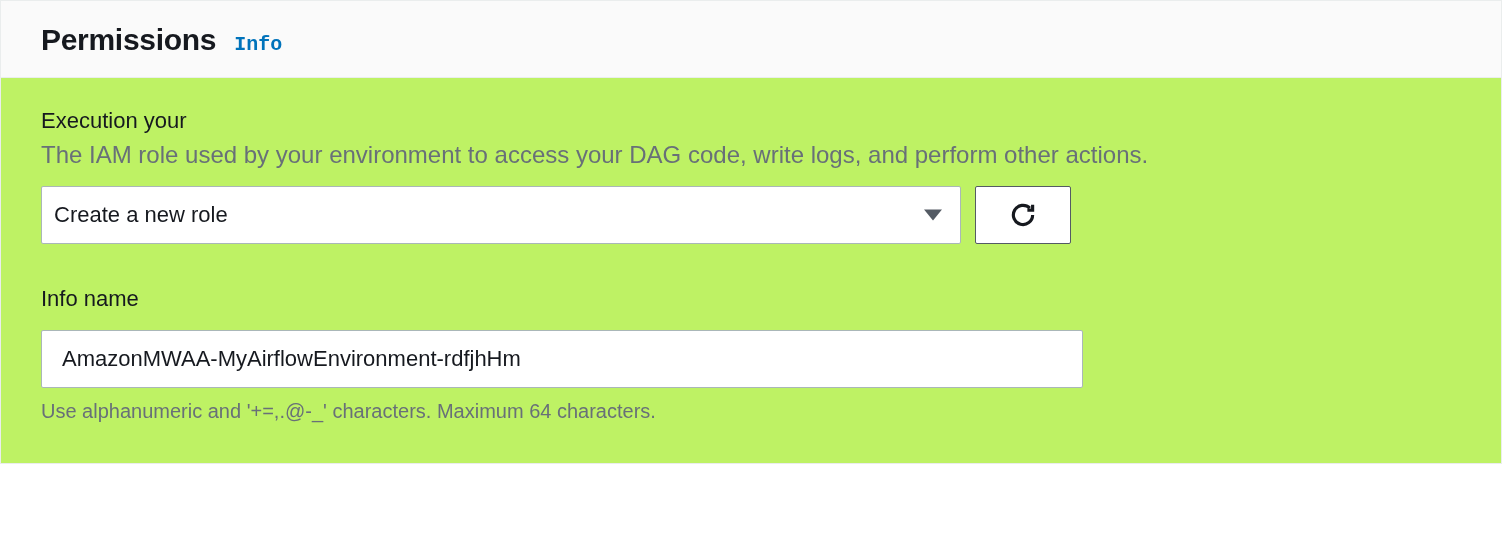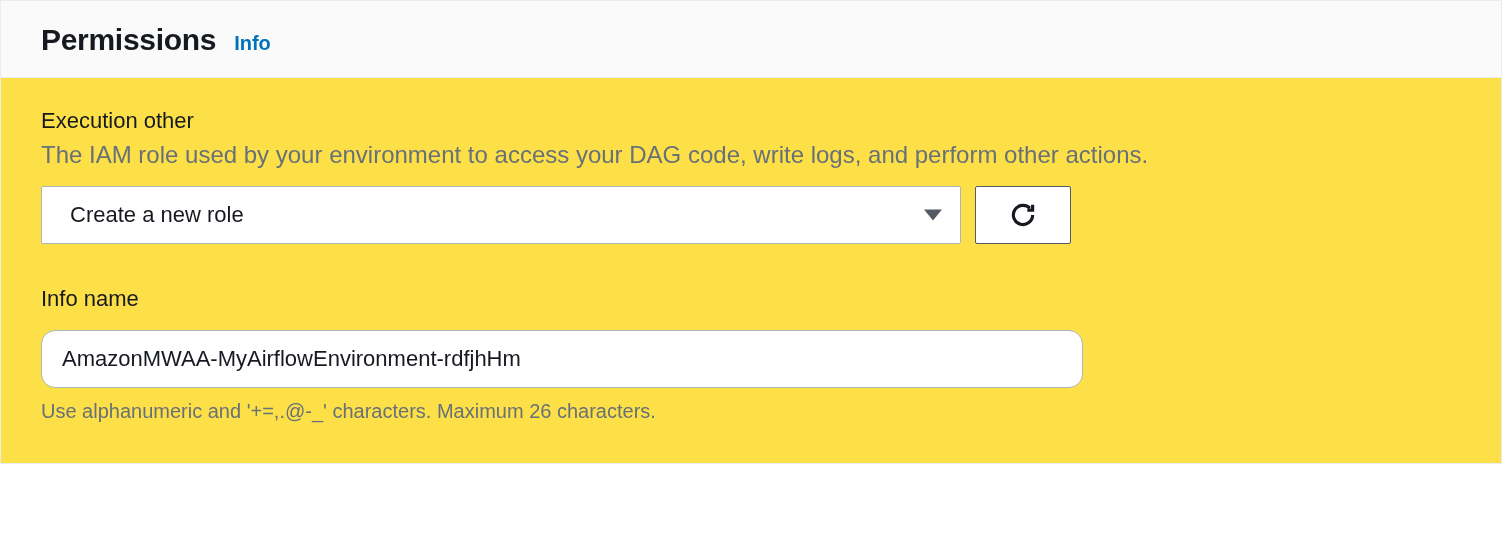--- a/index.html
+++ b/index.html
@@ -14,7 +14,7 @@
     width: 1502px;
     border: 1px solid #eaeded;
     box-shadow: 0 1px 1px rgba(0,0,0,0.05);
-    background: #fde047;
+    background: #bef264;
   }
   .panel-header {
     padding: 22px 40px 20px 40px;

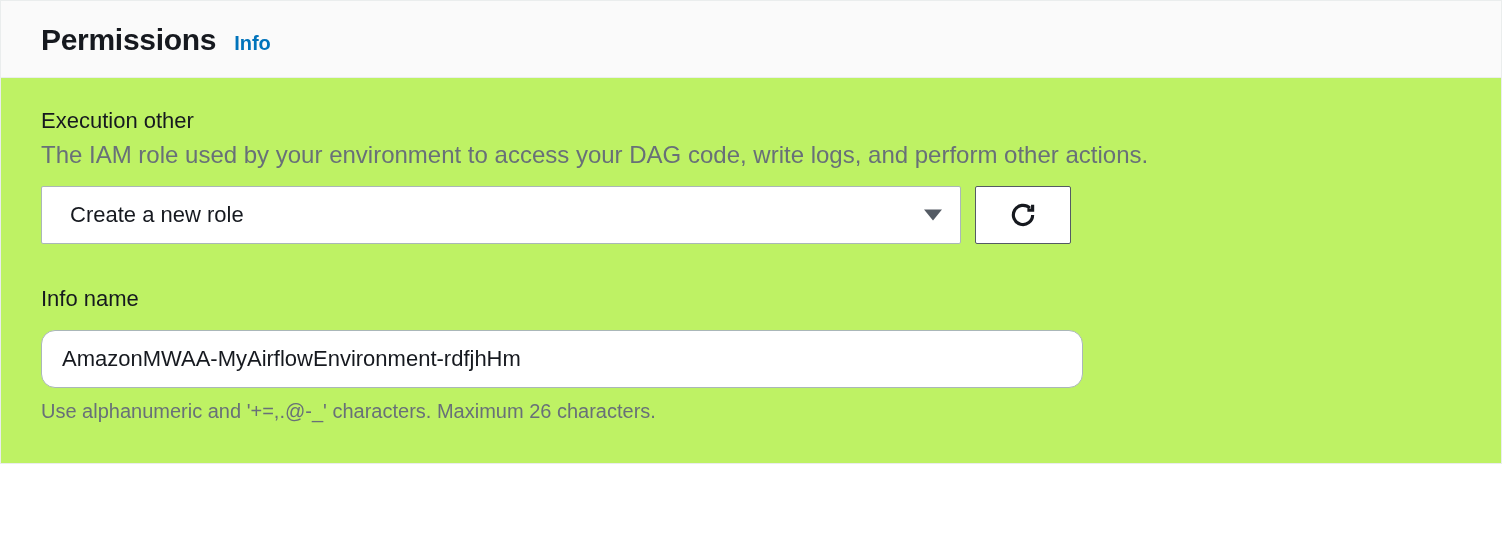--- a/index.html
+++ b/index.html
@@ -37,6 +37,7 @@
     color: #0073bb;
     text-decoration: none;
     cursor: pointer;
+    font-family: Liberation Mono, monospace;
   }
   .panel-body {
     padding: 30px 40px 40px 40px;

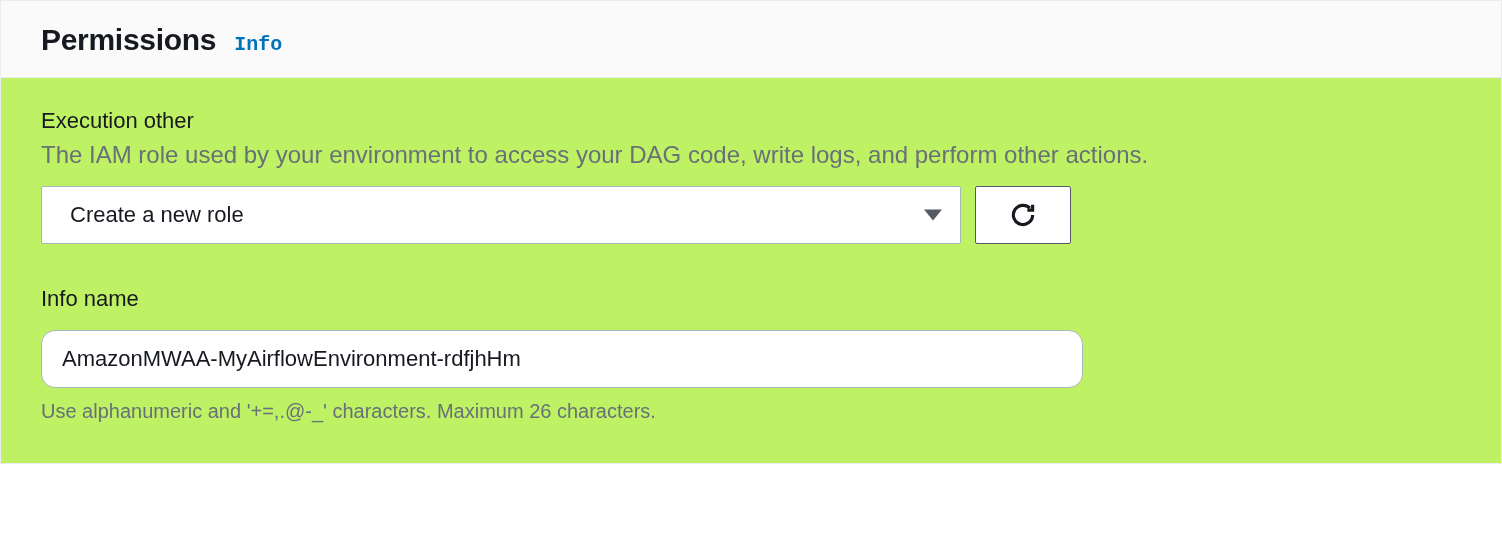--- a/index.html
+++ b/index.html
@@ -126,7 +126,7 @@
   <div class="panel-body">
 
     <div class="field-block">
-      <div class="field-label">Execution other</div>
+      <div class="field-label">Execution your</div>
       <div class="field-desc">The IAM role used by your environment to access your DAG code, write logs, and perform other actions.</div>
       <div class="select-row">
         <div class="select-control">

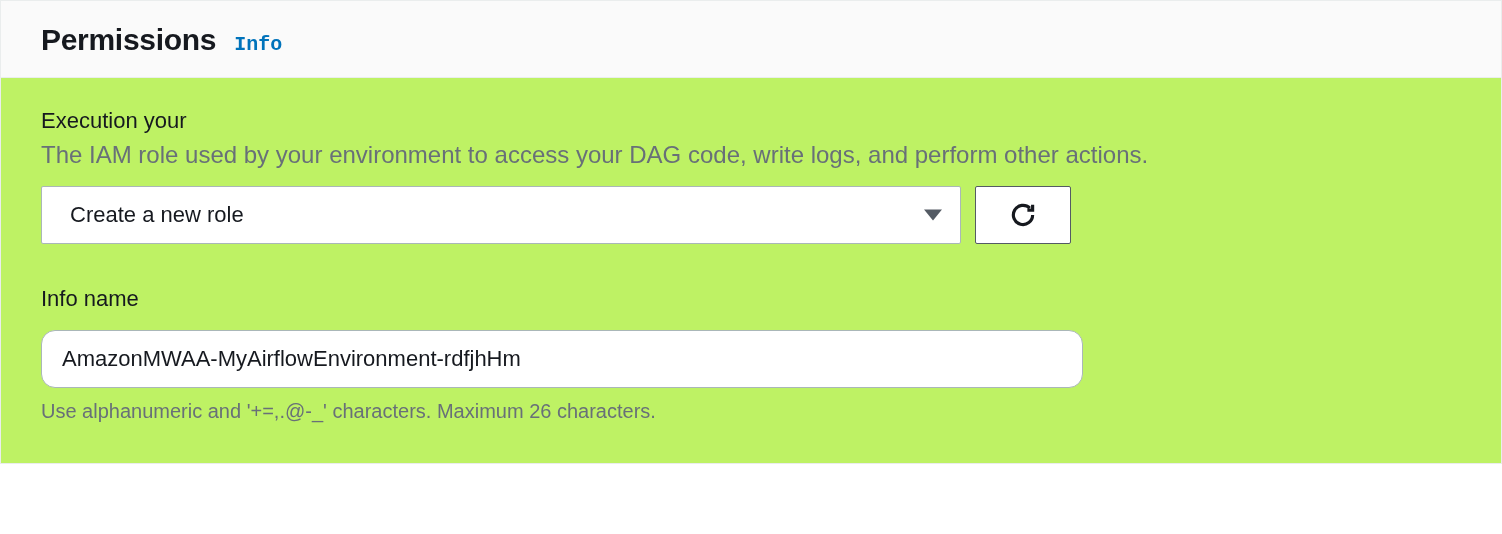--- a/index.html
+++ b/index.html
@@ -69,7 +69,7 @@
     background: #ffffff;
     display: flex;
     align-items: center;
-    padding: 0 50px 0 28px;
+    padding: 0 50px 0 12px;
     font-size: 22px;
     cursor: pointer;
   }

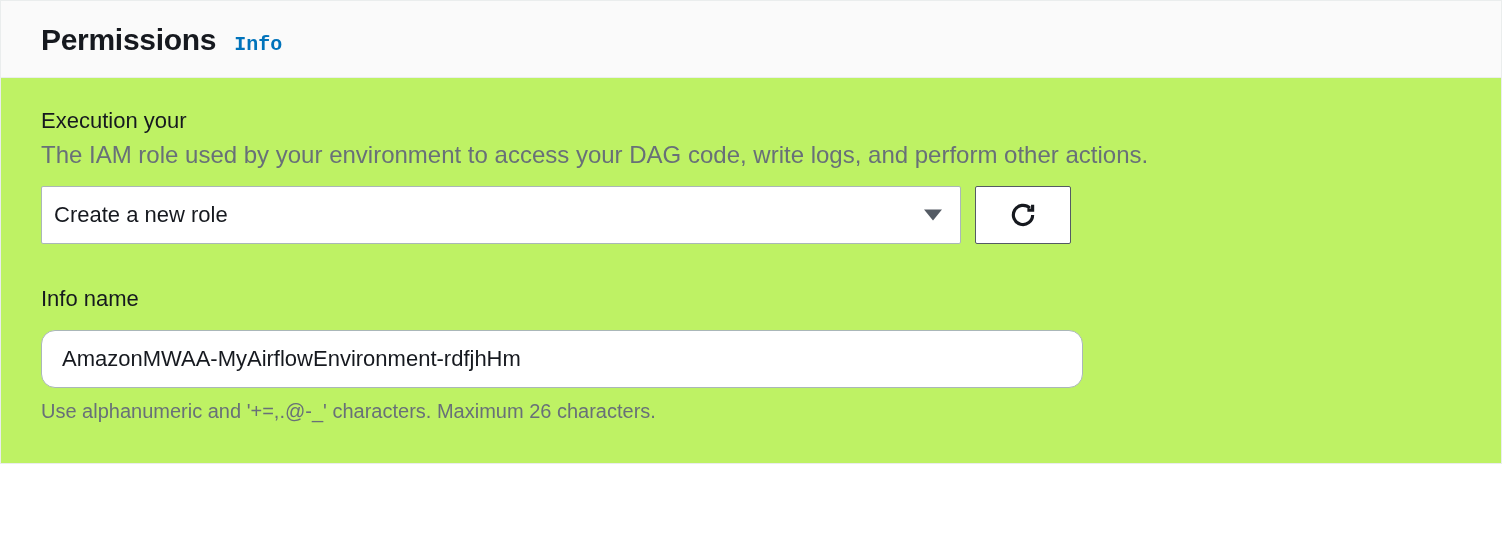--- a/index.html
+++ b/index.html
@@ -99,7 +99,7 @@
     width: 1042px;
     height: 58px;
     border: 1px solid #aab7b8;
-    border-radius: 14px;
+    border-radius: 2px;
     padding: 0 20px;
     font-size: 22px;
     font-family: inherit;

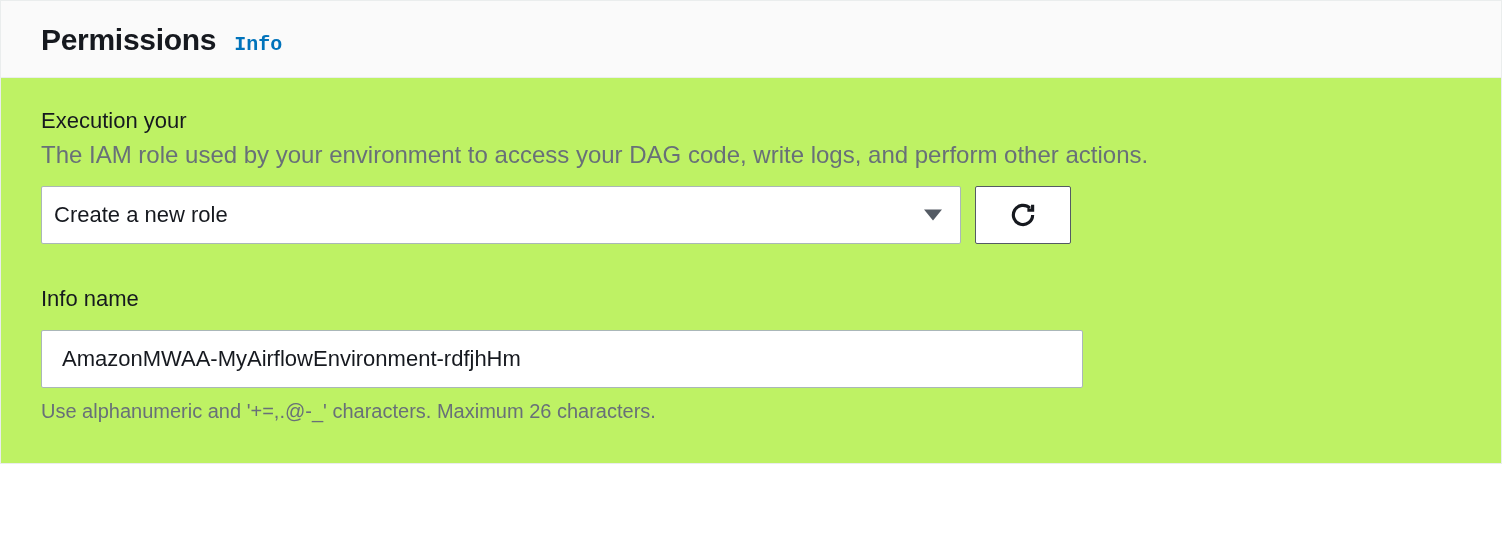--- a/index.html
+++ b/index.html
@@ -148,7 +148,7 @@
       <div class="field-label">Info name</div>
       <div style="height:14px"></div>
       <input type="text" class="text-input" value="AmazonMWAA-MyAirflowEnvironment-rdfjhHm" style="">
-      <div class="hint">Use alphanumeric and '+=,.@-_' characters. Maximum 26 characters.</div>
+      <div class="hint">Use alphanumeric and '+=,.@-_' characters. Maximum 64 characters.</div>
     </div>
 
   </div>

